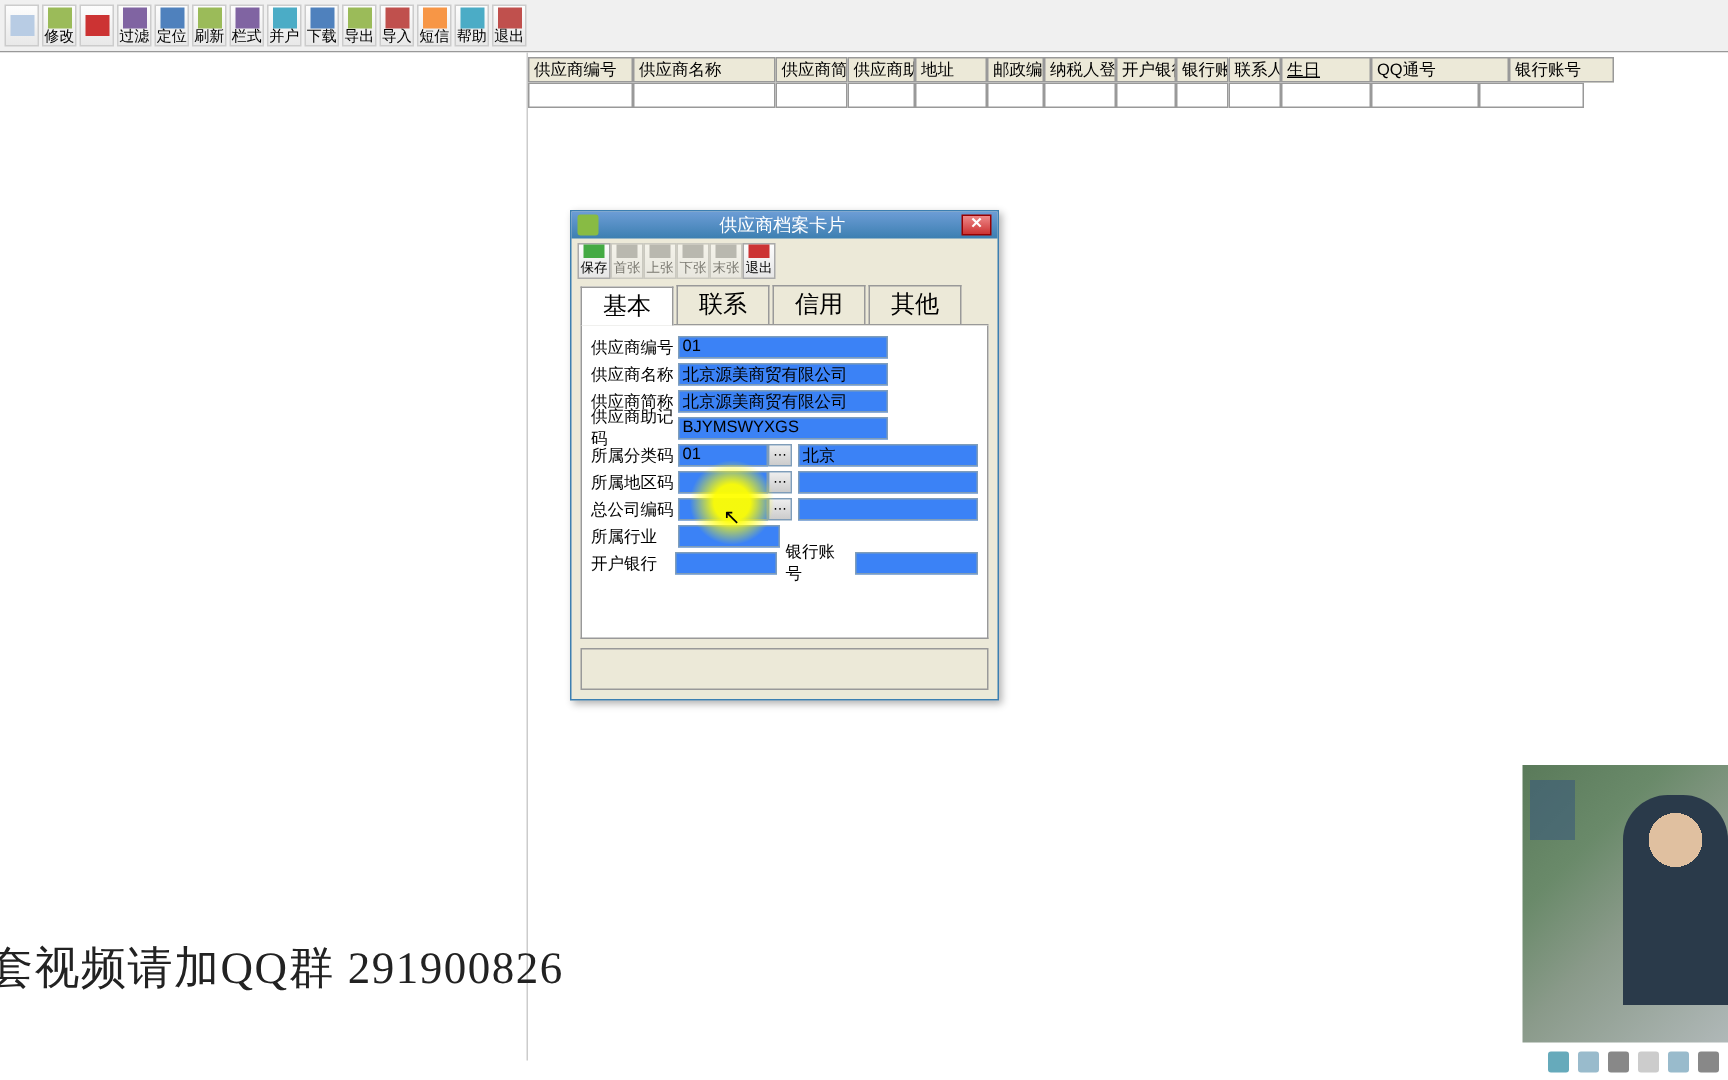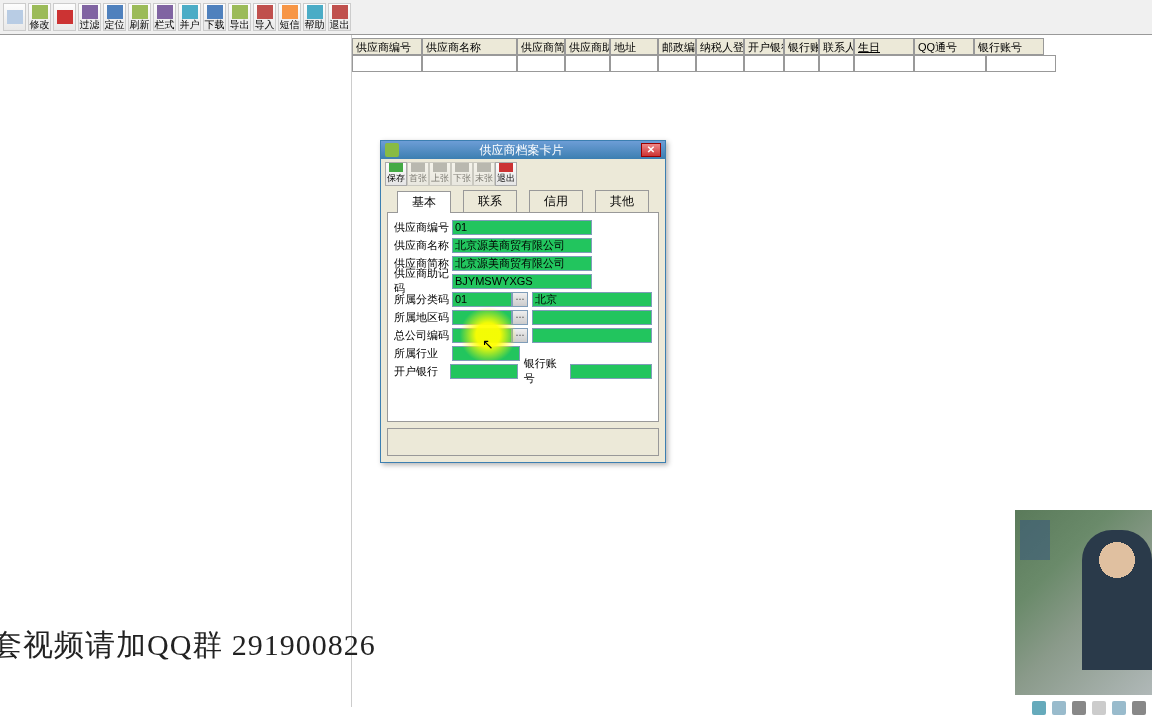--- a/index.html
+++ b/index.html
@@ -145,7 +145,7 @@
           <div class="grid-cell" style="width: 35px;">银行账号</div>
           <div class="grid-cell" style="width: 35px;">联系人</div>
           <div class="grid-cell" style="width: 60px; text-decoration: underline;">生日</div>
-          <div class="grid-cell" style="width: 60px;">QQ通号</div>
+          <div class="grid-cell" style="width: 92px;">QQ通号</div>
           <div class="grid-cell" style="width: 70px;">银行账号</div>
         </div>
       <div class="grid-row body" id="grid-body">

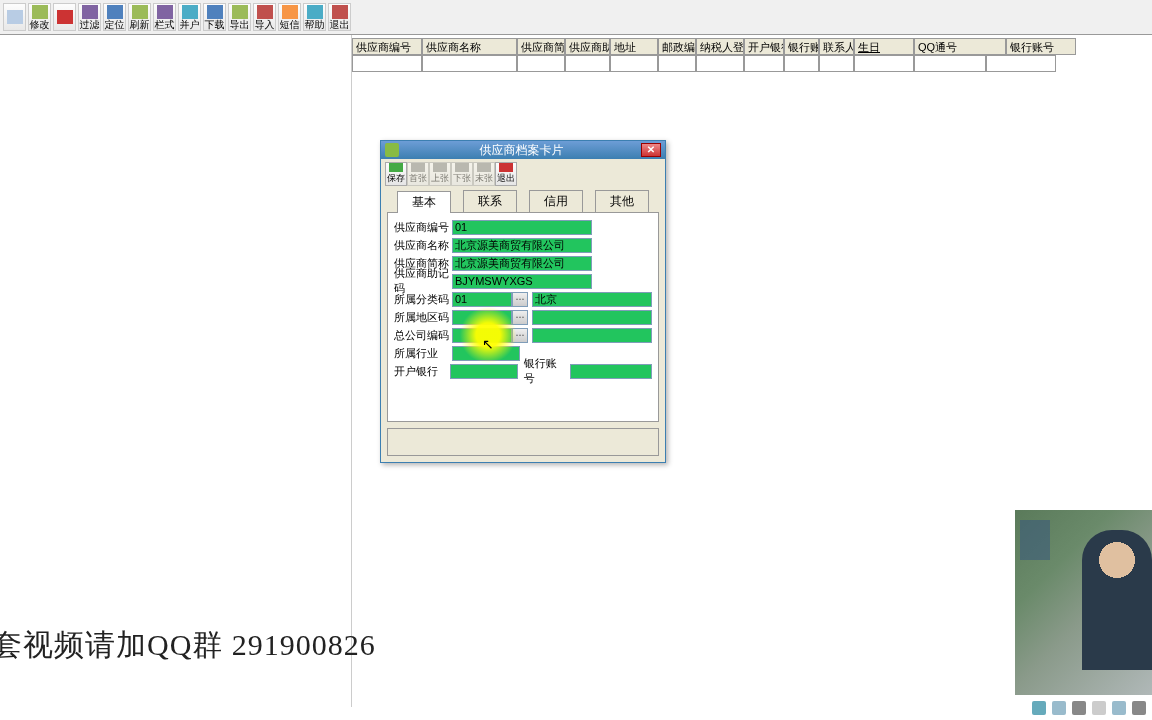--- a/index.html
+++ b/index.html
@@ -35,7 +35,7 @@
 .dlg-tb-btn .i { width: 14px; height: 12px; display: block; }
 
 .tabs { display: flex; margin: 4px 6px 0 6px; border-bottom: 1px solid #999; }
-.tab { padding: 2px 14px; font-size: 12px; background: #ece9d8; border: 1px solid #999; border-bottom: none; margin-right: 2px; cursor: pointer; margin-left: 10px; }
+.tab { padding: 2px 14px; font-size: 16px; background: #ece9d8; border: 1px solid #999; border-bottom: none; margin-right: 2px; cursor: pointer; }
 .tab.active { background: #fff; position: relative; top: 1px; }
 
 .form-area { margin: 0 6px 6px 6px; border: 1px solid #999; border-top: none; background: #fff; padding: 6px 6px 40px 6px; }

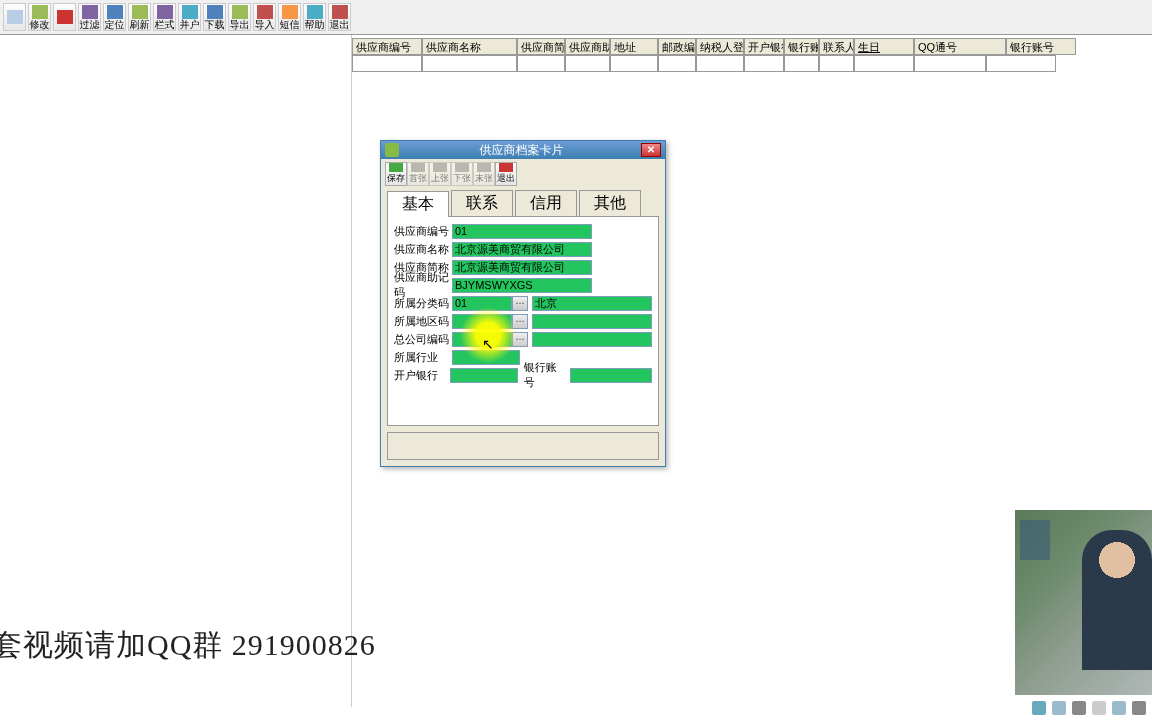--- a/index.html
+++ b/index.html
@@ -41,7 +41,7 @@
 .form-area { margin: 0 6px 6px 6px; border: 1px solid #999; border-top: none; background: #fff; padding: 6px 6px 40px 6px; }
 .frow { display: flex; align-items: center; margin-bottom: 2px; height: 16px; }
 .flabel { width: 58px; font-size: 11px; text-align: left; }
-.finput { height: 15px; border: 1px solid #7f9db9; background: #22c55e; font-size: 11px; padding: 0 2px; font-family: inherit; }
+.finput { height: 15px; border: 1px solid #7f9db9; background: #3b82f6; font-size: 11px; padding: 0 2px; font-family: inherit; }
 .finput.w1 { width: 140px; }
 .finput.w2 { width: 60px; }
 .finput.w3 { width: 120px; }

